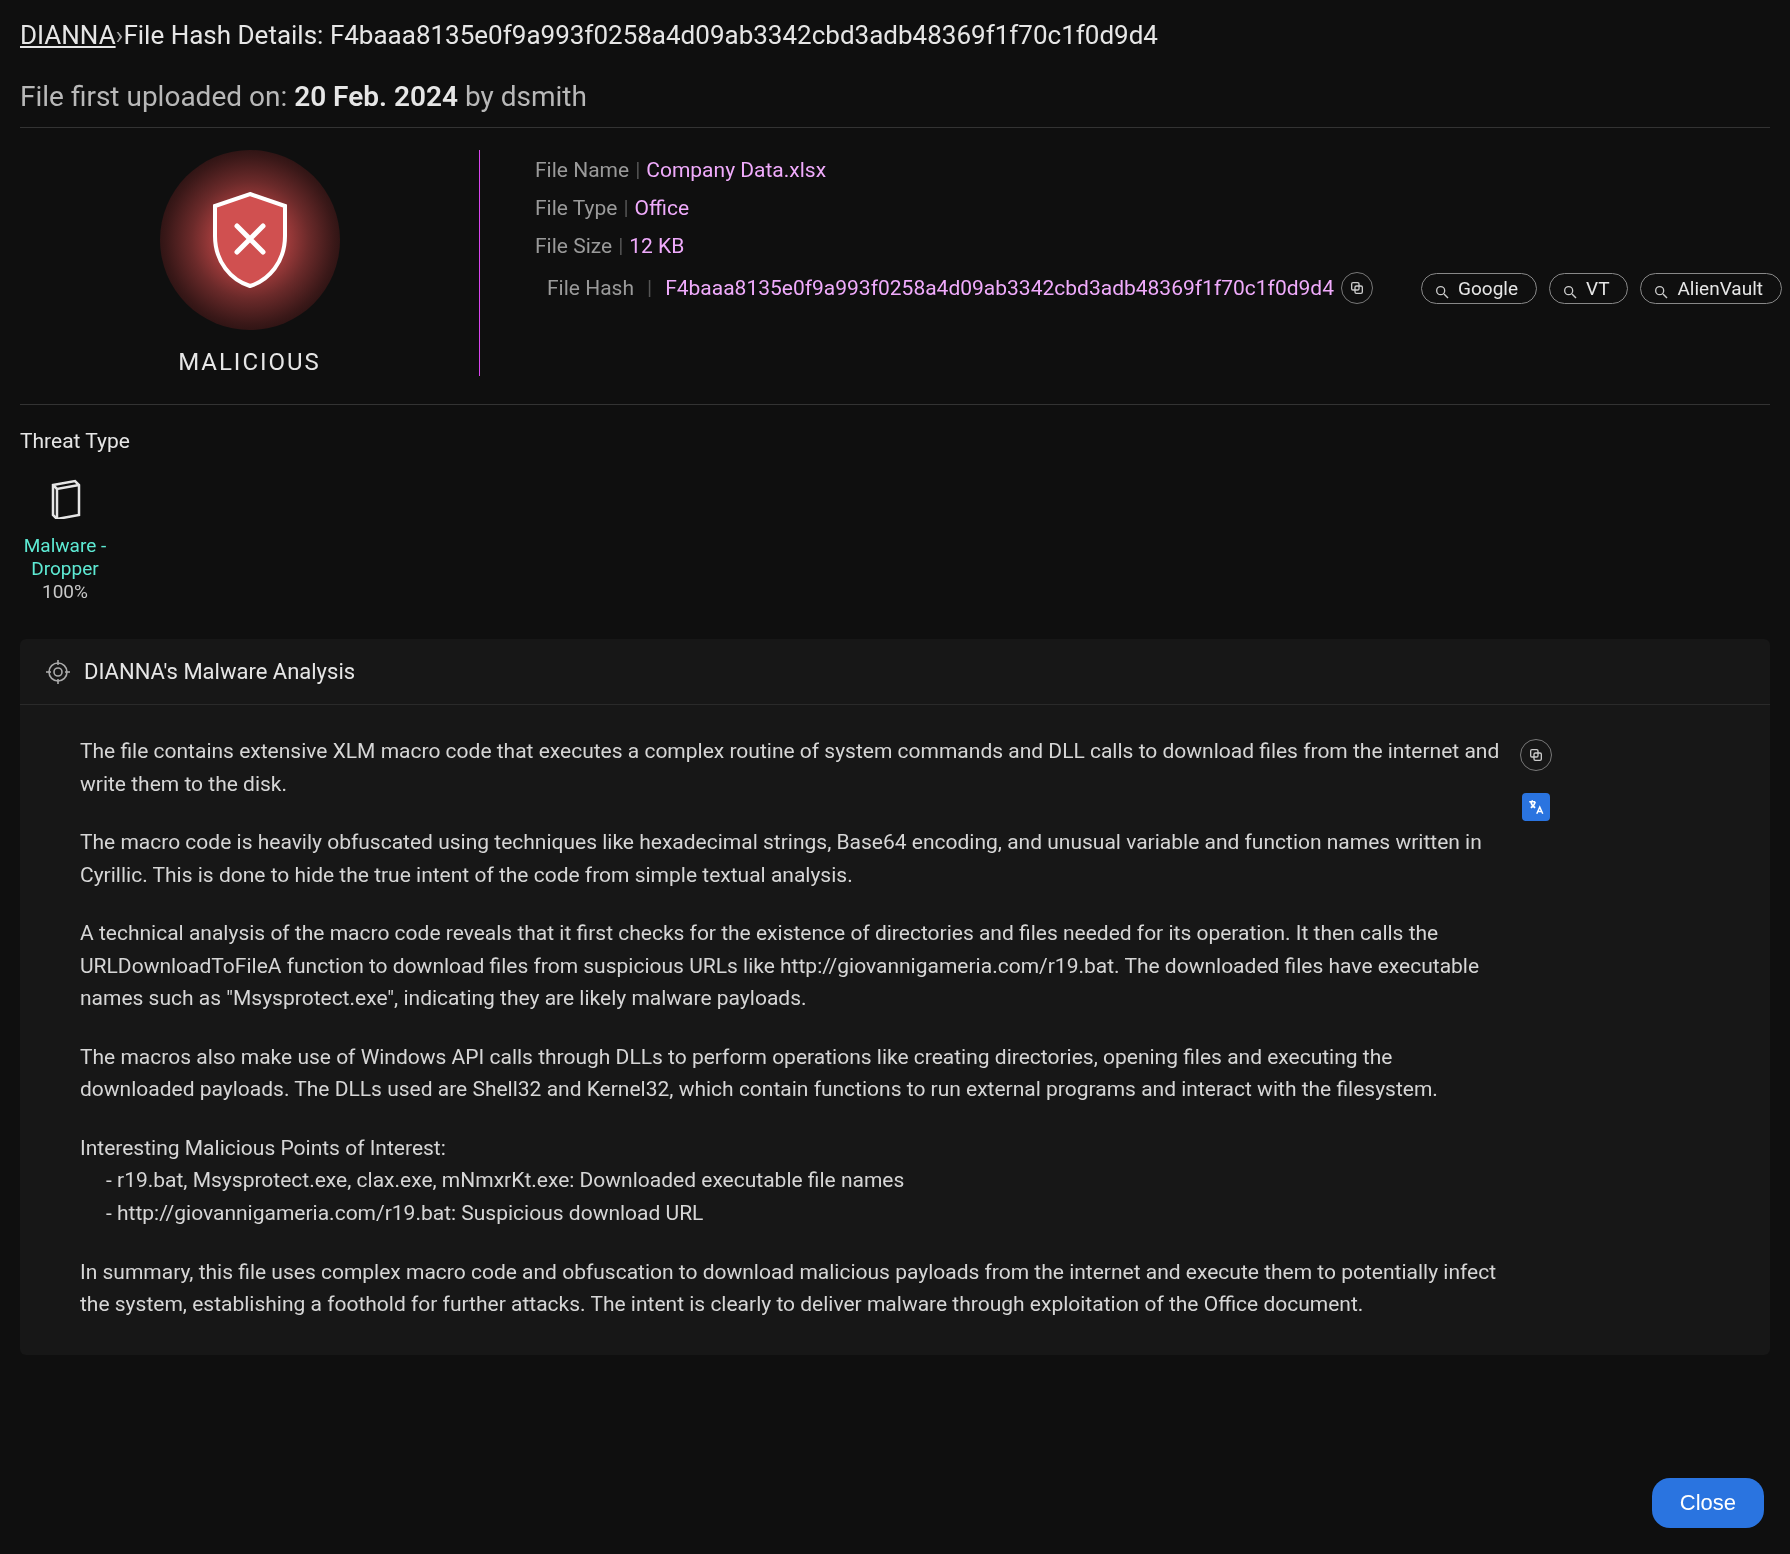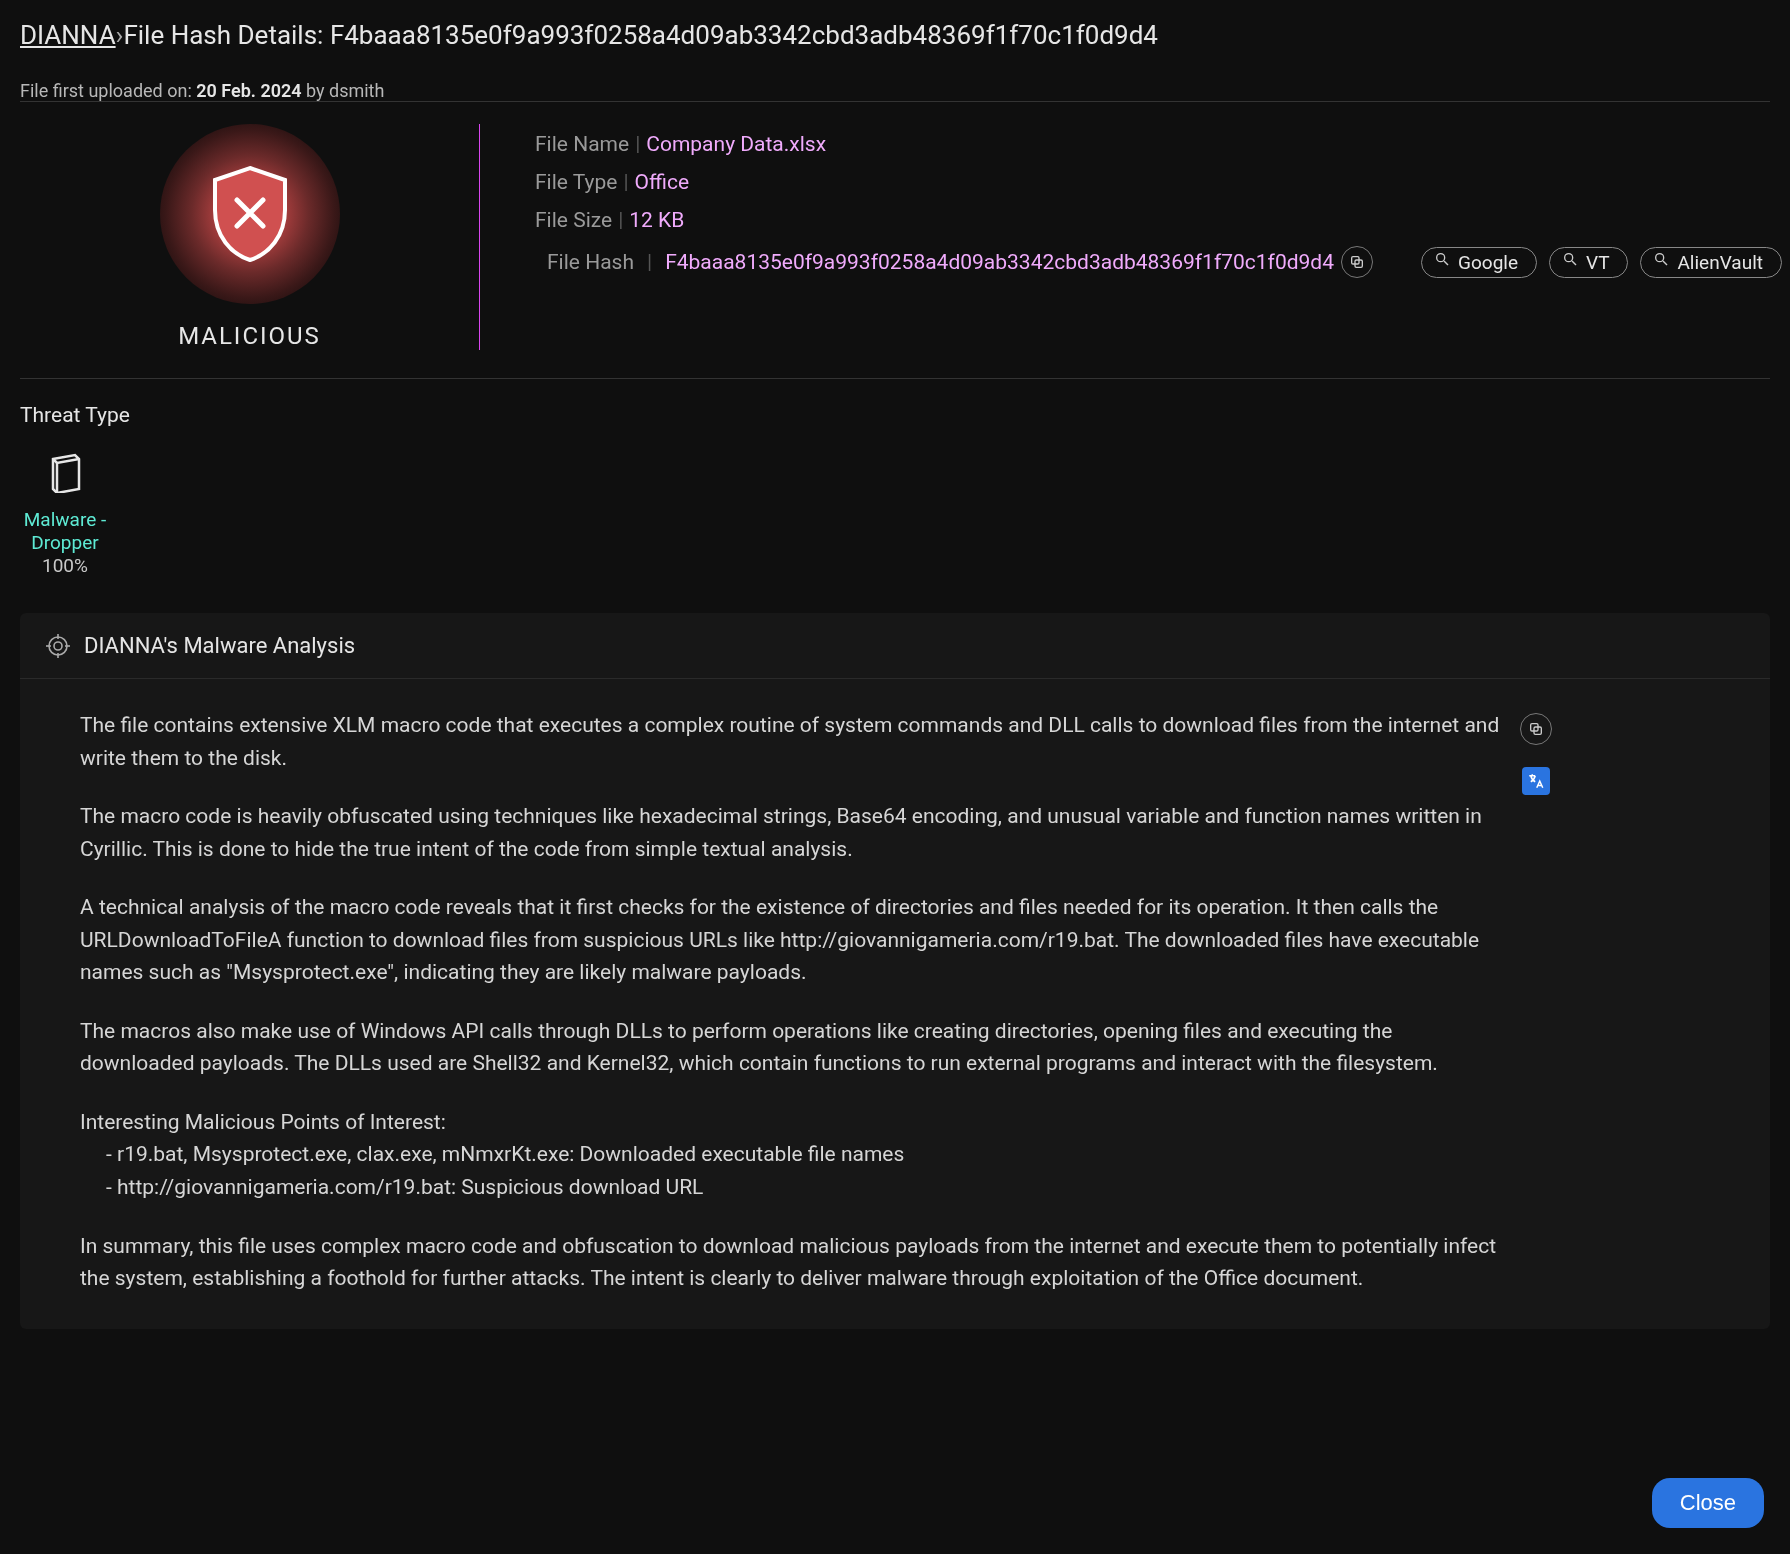--- a/index.html
+++ b/index.html
@@ -27,9 +27,9 @@
   }
   .breadcrumb-sep { color: #aaa; }
   .upload-line {
-    font-size: 18px;
+    font-size: 28px;
     color: #b8b8b8;
-    margin-bottom: 0;
+    margin-bottom: 14px;
   }
   .upload-line .bold { color: #e6e6e6; font-weight: 600; }
   .summary-row {

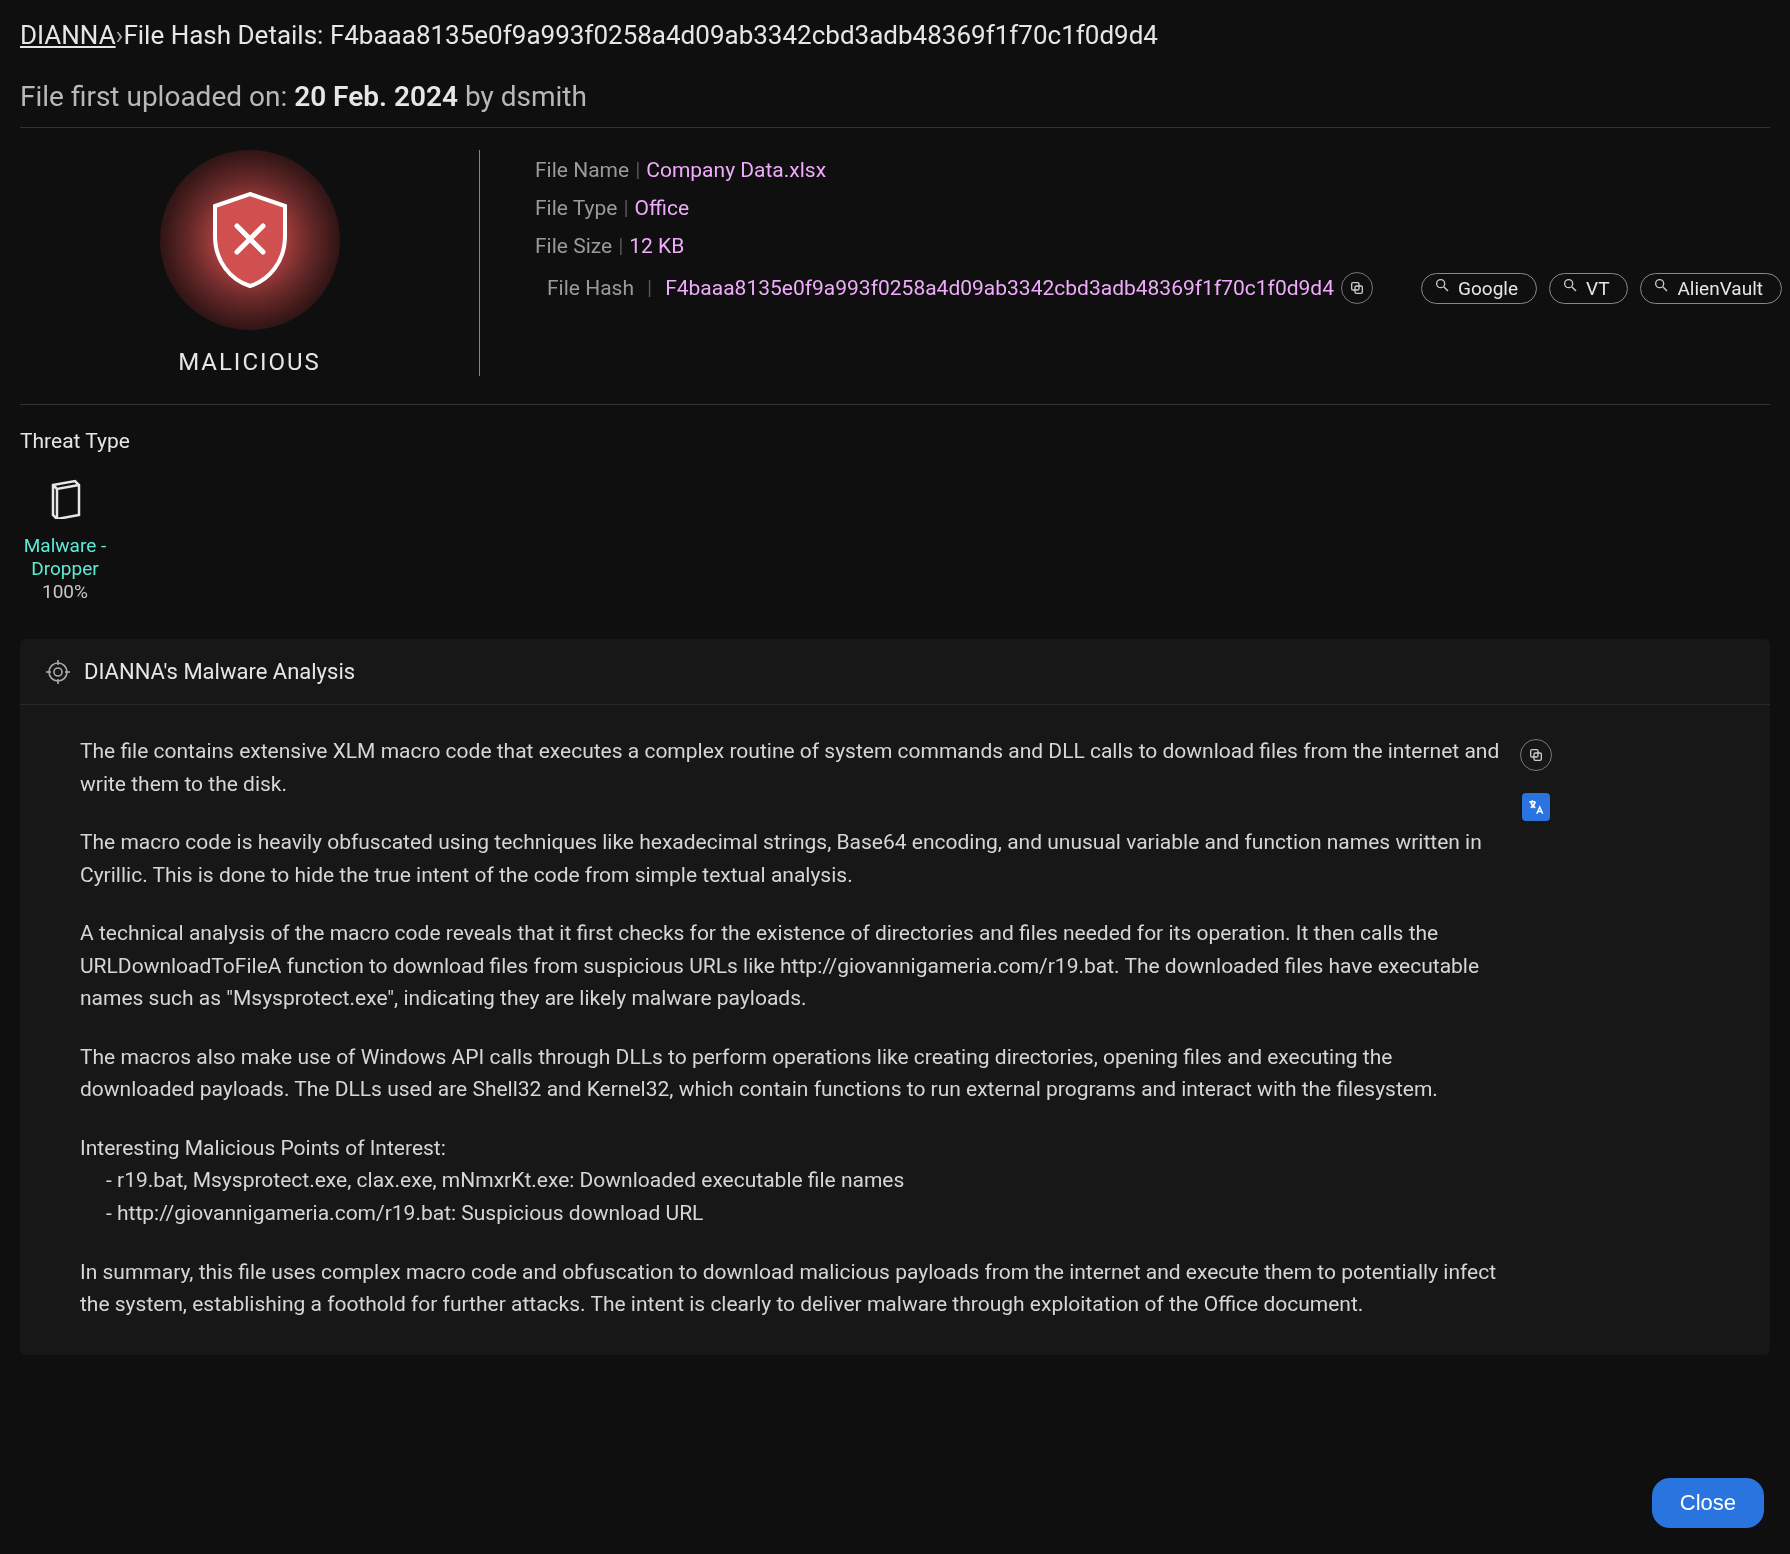--- a/index.html
+++ b/index.html
@@ -82,7 +82,7 @@
     border:1.5px solid #888; border-radius:18px;
     padding:3px 18px 3px 12px;
     font-size:19px; color:#e6e6e6;
-    display:inline-flex; align-items:flex-start; gap:8px;
+    display:inline-flex; align-items:flex-end; gap:8px;
     cursor:pointer;
   }
   .pill svg { stroke:#ccc; }

